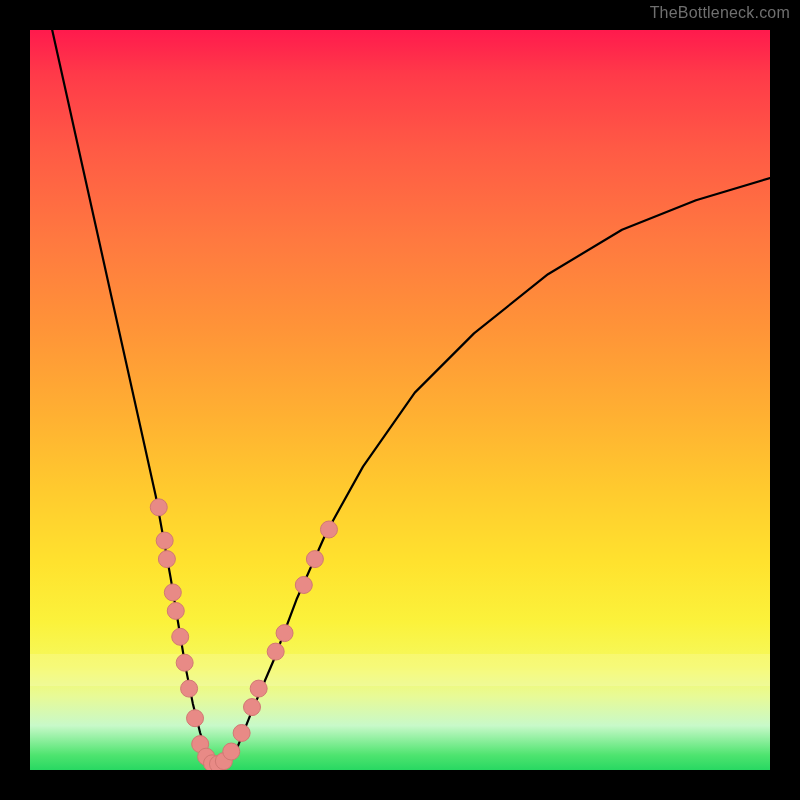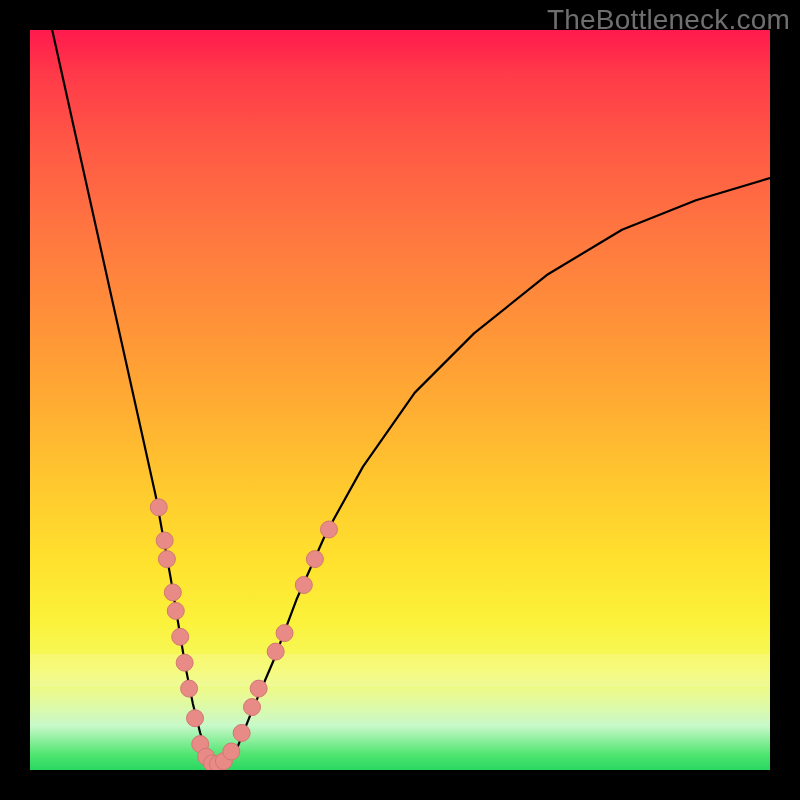--- a/index.html
+++ b/index.html
@@ -63,7 +63,7 @@
   top: 4px;
   right: 10px;
   color: #6f6f6f;
-  font-size: 28px;
+  font-size: 16px;
   letter-spacing: 0.2px;
 }
 </style>

